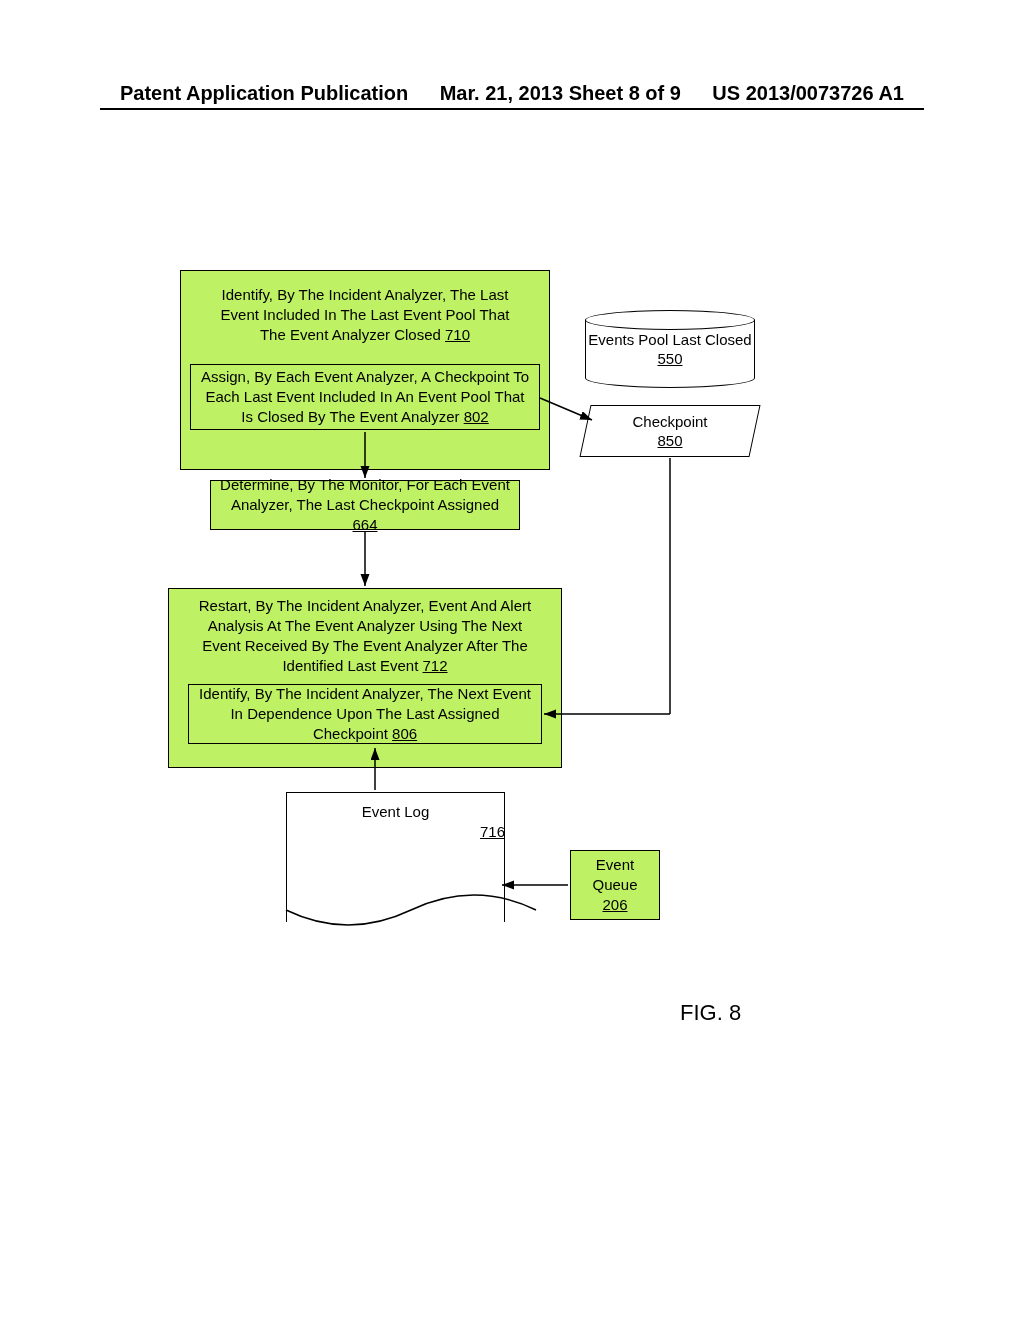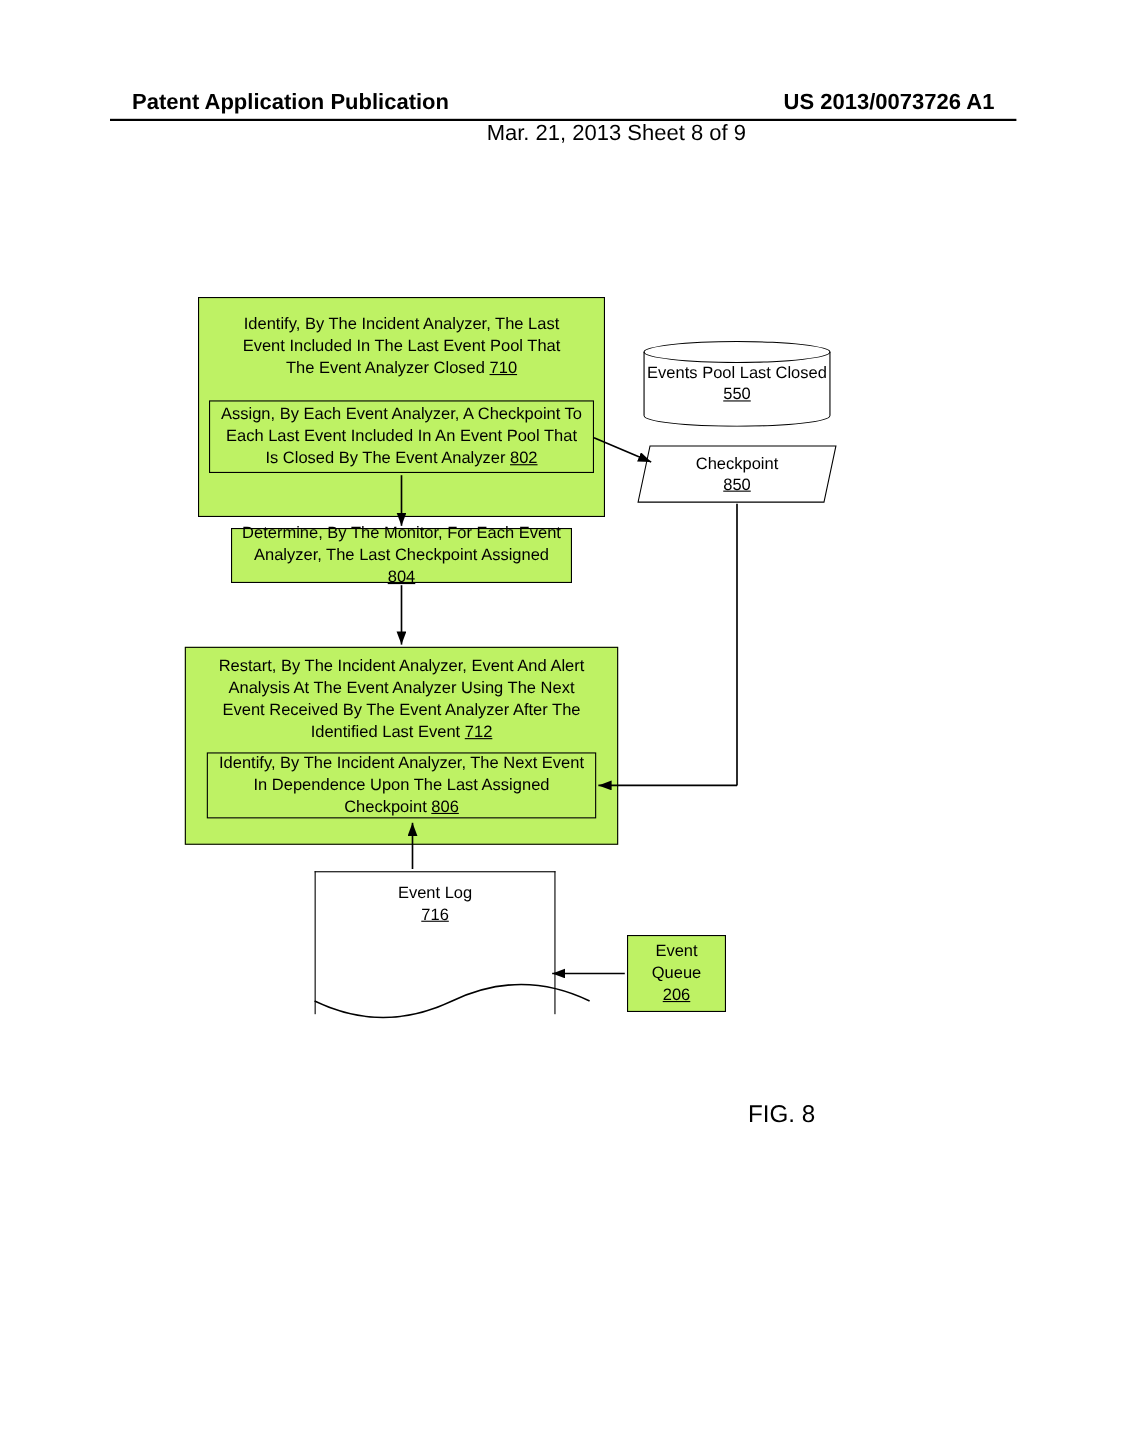--- a/index.html
+++ b/index.html
@@ -22,7 +22,7 @@
     font-size: 20px;
     font-weight: bold;
   }
-  .header .date { font-weight: normal; margin-top: 28px; }
+  .header .date { font-weight: bold; }
   .header-line {
     position: absolute;
     top: 108px;

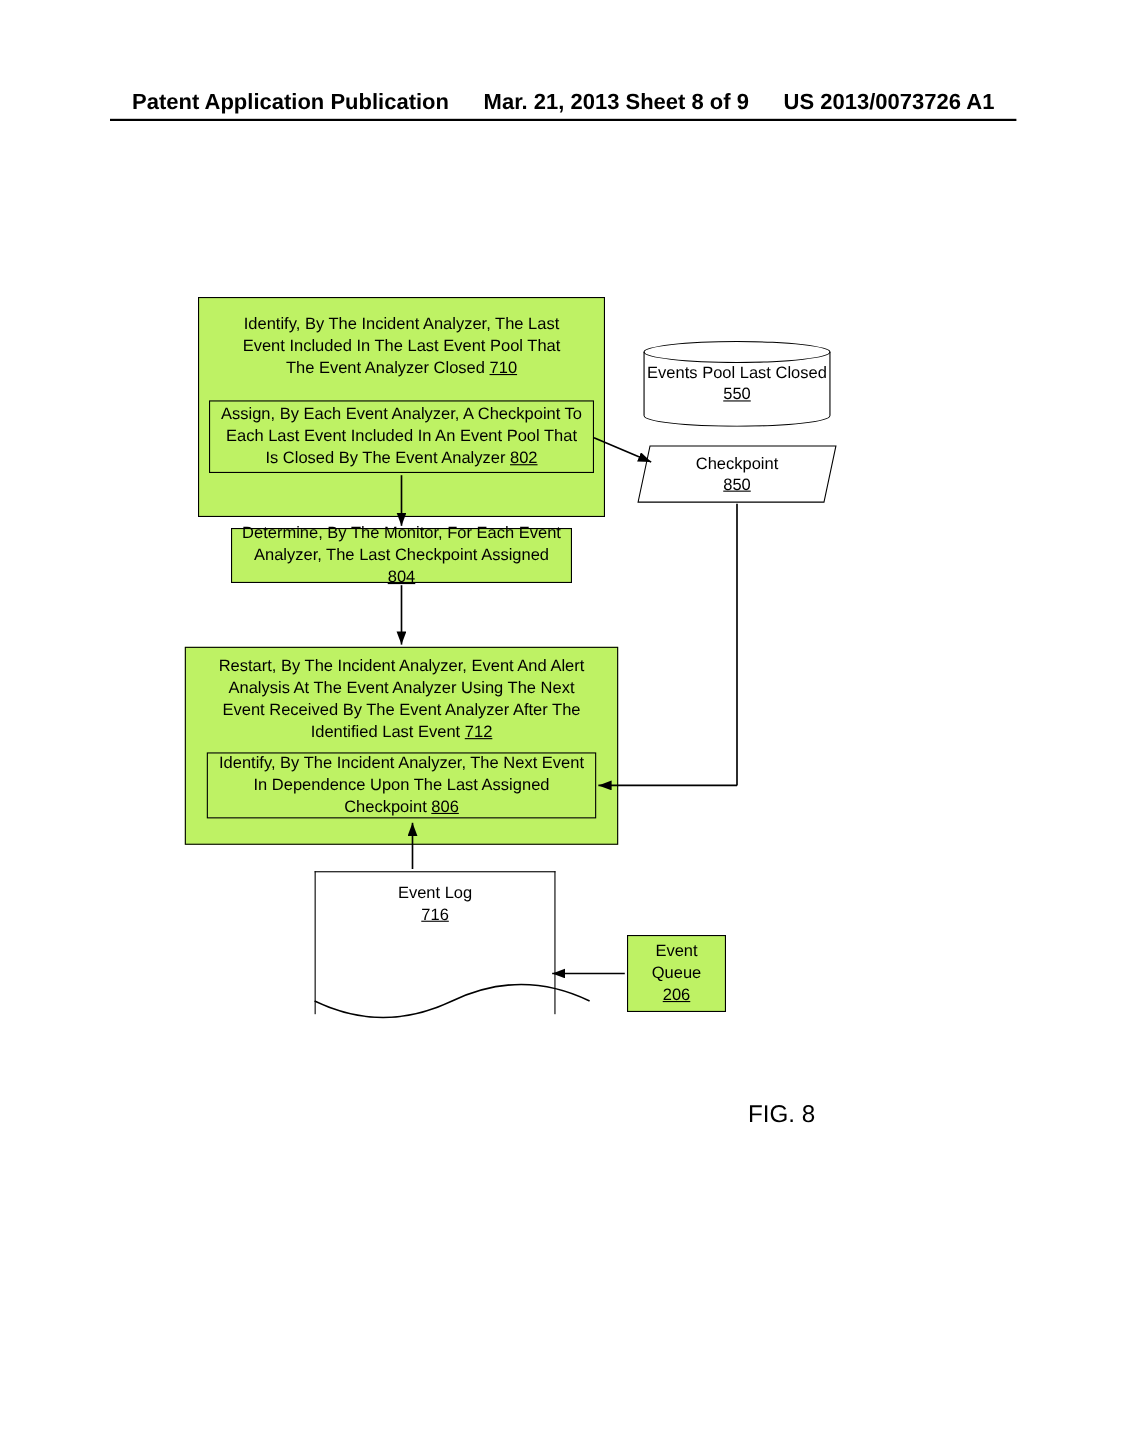--- a/index.html
+++ b/index.html
@@ -155,7 +155,7 @@
     <span><span>Assign, By Each Event Analyzer, A Checkpoint To Each Last Event Included In An Event Pool That Is Closed By The Event Analyzer</span> <span class="ref">802</span></span>
   </div>
   <div class="box" id="step804">
-    <span><span>Determine, By The Monitor, For Each Event Analyzer, The Last Checkpoint Assigned</span> <span class="ref">804</span></span>
+    <span><span>Determine, By The Monitor, For Each Event Analyzer, The Last Checkpoint Assigned</span> <span class="ref">664</span></span>
   </div>
 
   <div id="cyl780">

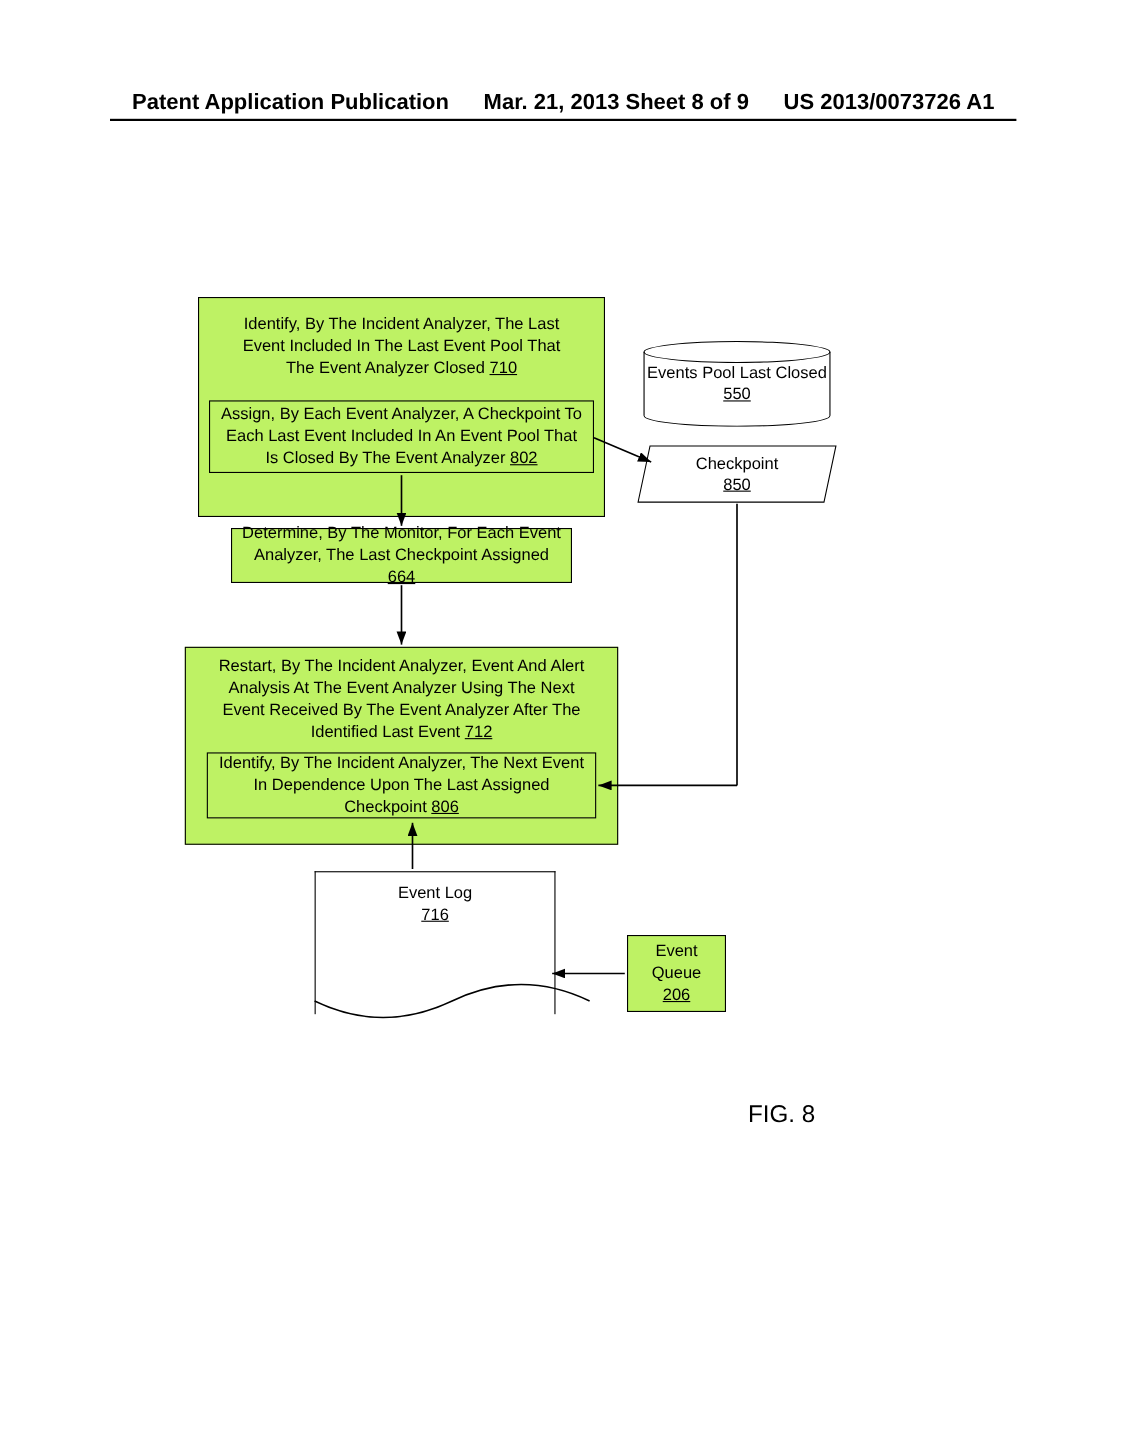--- a/index.html
+++ b/index.html
@@ -188,7 +188,7 @@
     </svg>
     <div class="doc-content">
       <div>Event Log</div>
-      <div class="ref" style="margin-top:-4px;">716</div>
+      <div class="ref" style="margin-top:-4px;text-align:right;">716</div>
     </div>
   </div>
 

